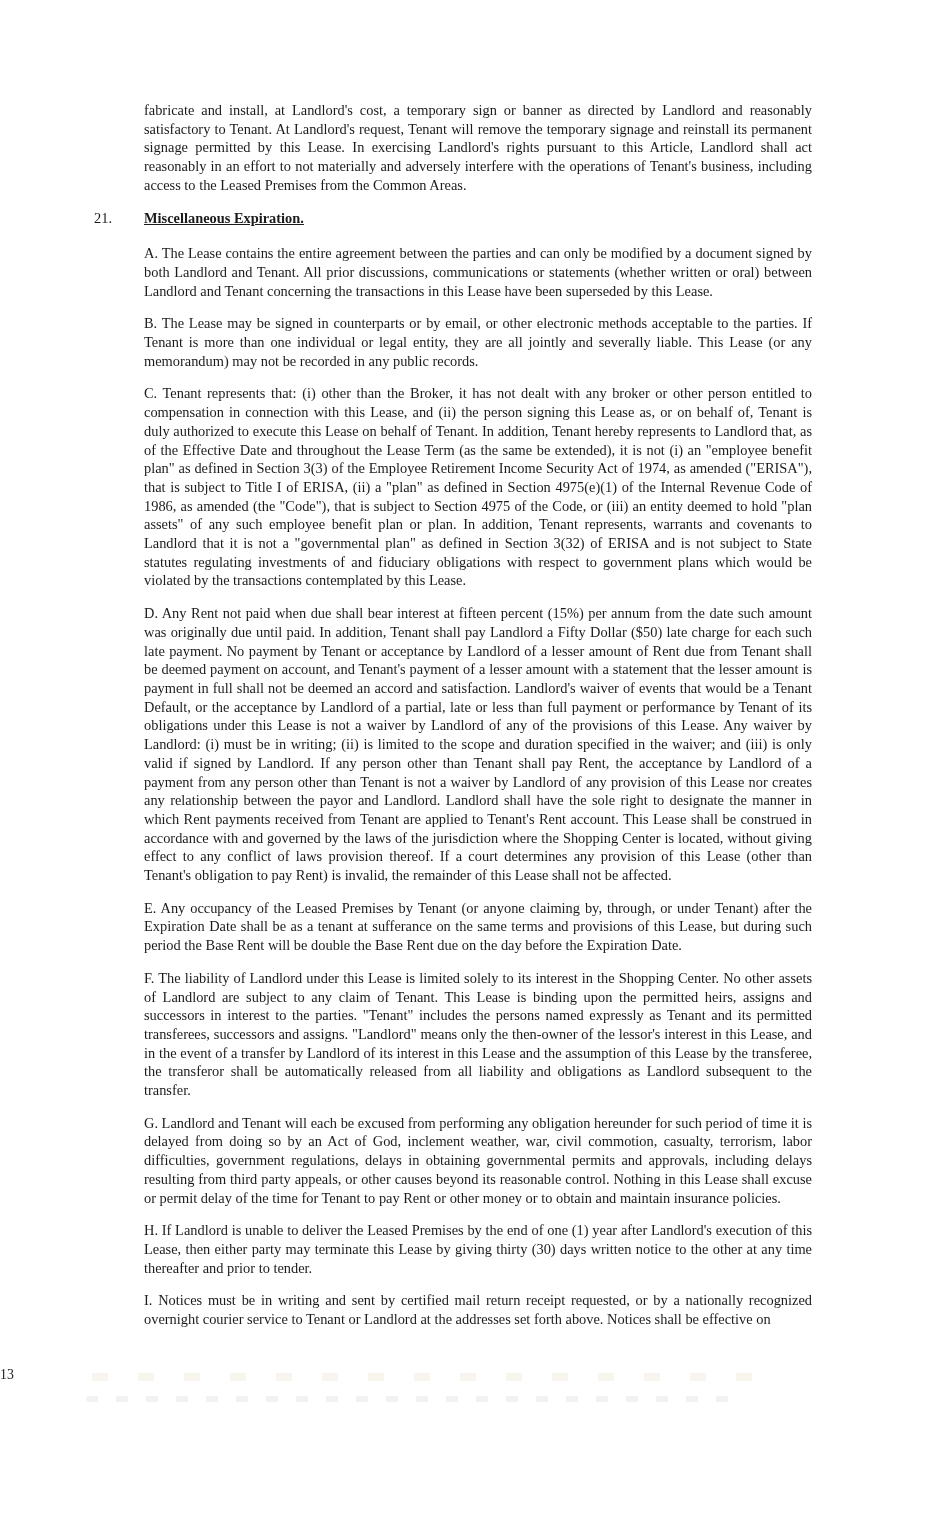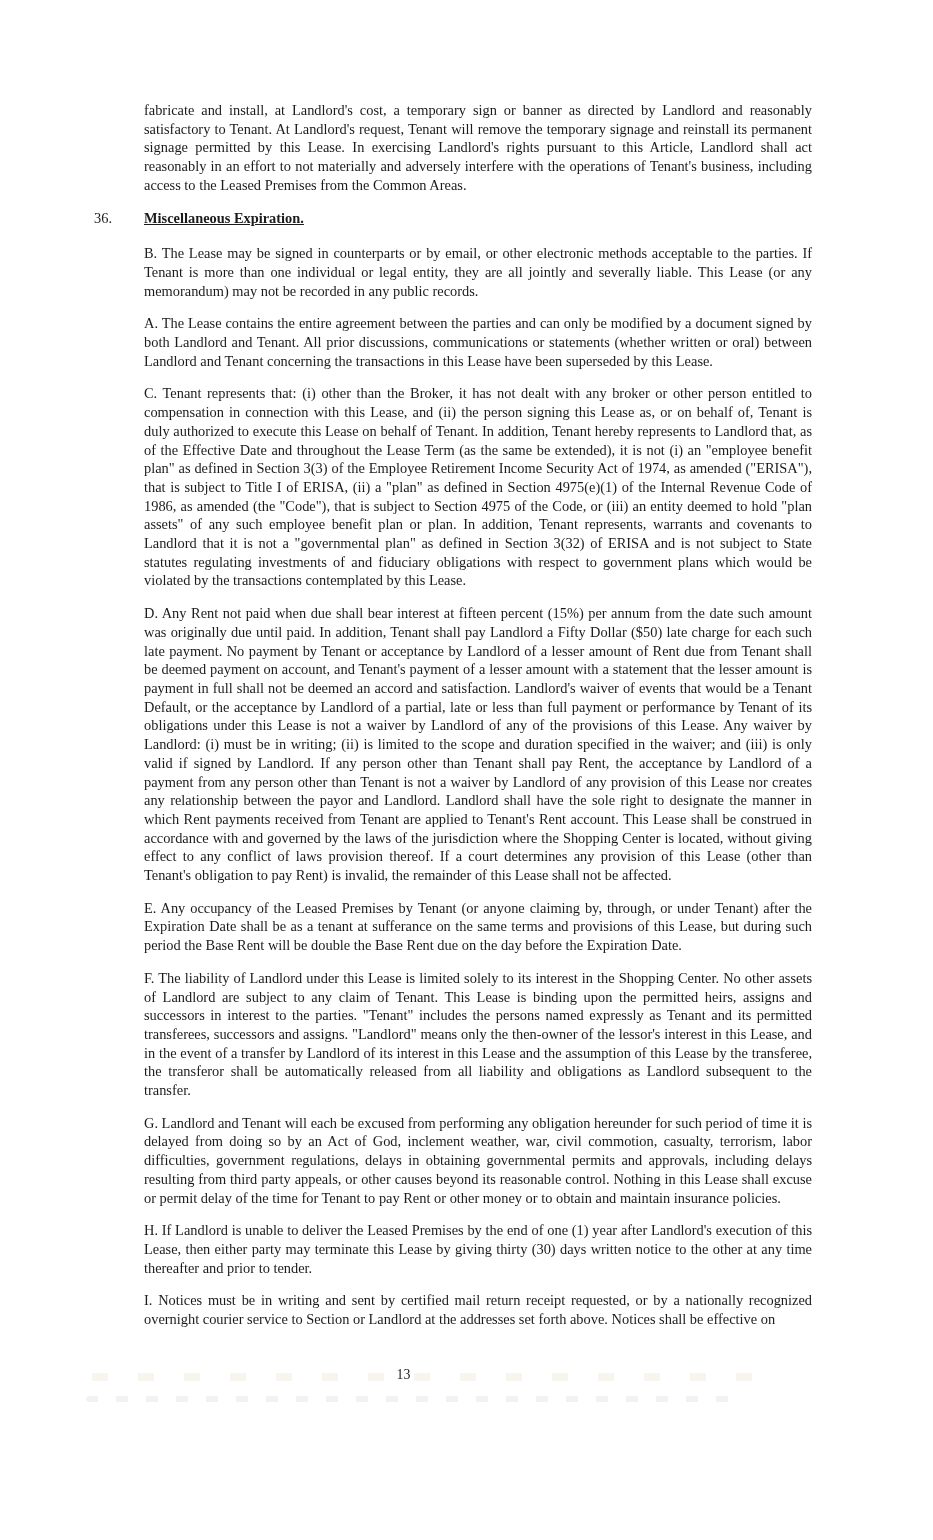--- a/index.html
+++ b/index.html
@@ -91,7 +91,7 @@
     <p class="para">fabricate and install, at Landlord's cost, a temporary sign or banner as directed by Landlord and reasonably satisfactory to Tenant. At Landlord's request, Tenant will remove the temporary signage and reinstall its permanent signage permitted by this Lease. In exercising Landlord's rights pursuant to this Article, Landlord shall act reasonably in an effort to not materially and adversely interfere with the operations of Tenant's business, including access to the Leased Premises from the Common Areas.</p>
 
     <div class="section-heading">
-      <span class="section-number">36.</span>
+      <span class="section-number">21.</span>
       <span class="section-title">Miscellaneous Expiration.</span>
     </div>
 

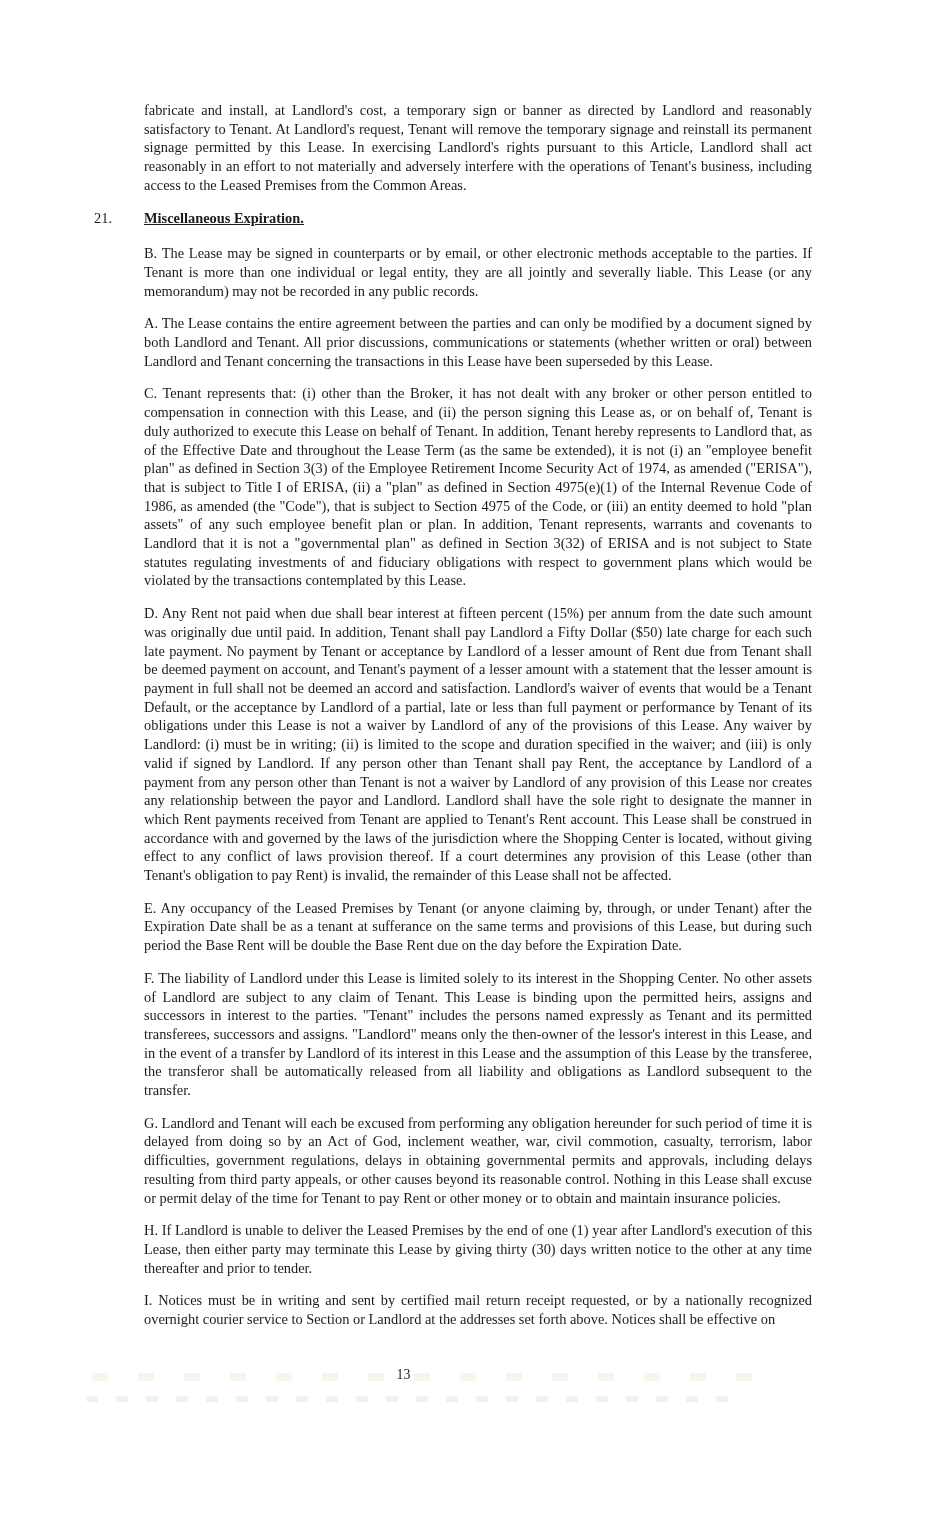--- a/index.html
+++ b/index.html
@@ -95,9 +95,9 @@
       <span class="section-title">Miscellaneous Expiration.</span>
     </div>
 
+    <p class="para">A. The Lease contains the entire agreement between the parties and can only be modified by a document signed by both Landlord and Tenant. All prior discussions, communications or statements (whether written or oral) between Landlord and Tenant concerning the transactions in this Lease have been superseded by this Lease.</p>
+
     <p class="para">B. The Lease may be signed in counterparts or by email, or other electronic methods acceptable to the parties. If Tenant is more than one individual or legal entity, they are all jointly and severally liable. This Lease (or any memorandum) may not be recorded in any public records.</p>
-
-    <p class="para">A. The Lease contains the entire agreement between the parties and can only be modified by a document signed by both Landlord and Tenant. All prior discussions, communications or statements (whether written or oral) between Landlord and Tenant concerning the transactions in this Lease have been superseded by this Lease.</p>
 
     <p class="para">C. Tenant represents that: (i) other than the Broker, it has not dealt with any broker or other person entitled to compensation in connection with this Lease, and (ii) the person signing this Lease as, or on behalf of, Tenant is duly authorized to execute this Lease on behalf of Tenant. In addition, Tenant hereby represents to Landlord that, as of the Effective Date and throughout the Lease Term (as the same be extended), it is not (i) an "employee benefit plan" as defined in Section 3(3) of the Employee Retirement Income Security Act of 1974, as amended ("ERISA"), that is subject to Title I of ERISA, (ii) a "plan" as defined in Section 4975(e)(1) of the Internal Revenue Code of 1986, as amended (the "Code"), that is subject to Section 4975 of the Code, or (iii) an entity deemed to hold "plan assets" of any such employee benefit plan or plan. In addition, Tenant represents, warrants and covenants to Landlord that it is not a "governmental plan" as defined in Section 3(32) of ERISA and is not subject to State statutes regulating investments of and fiduciary obligations with respect to government plans which would be violated by the transactions contemplated by this Lease.</p>
 

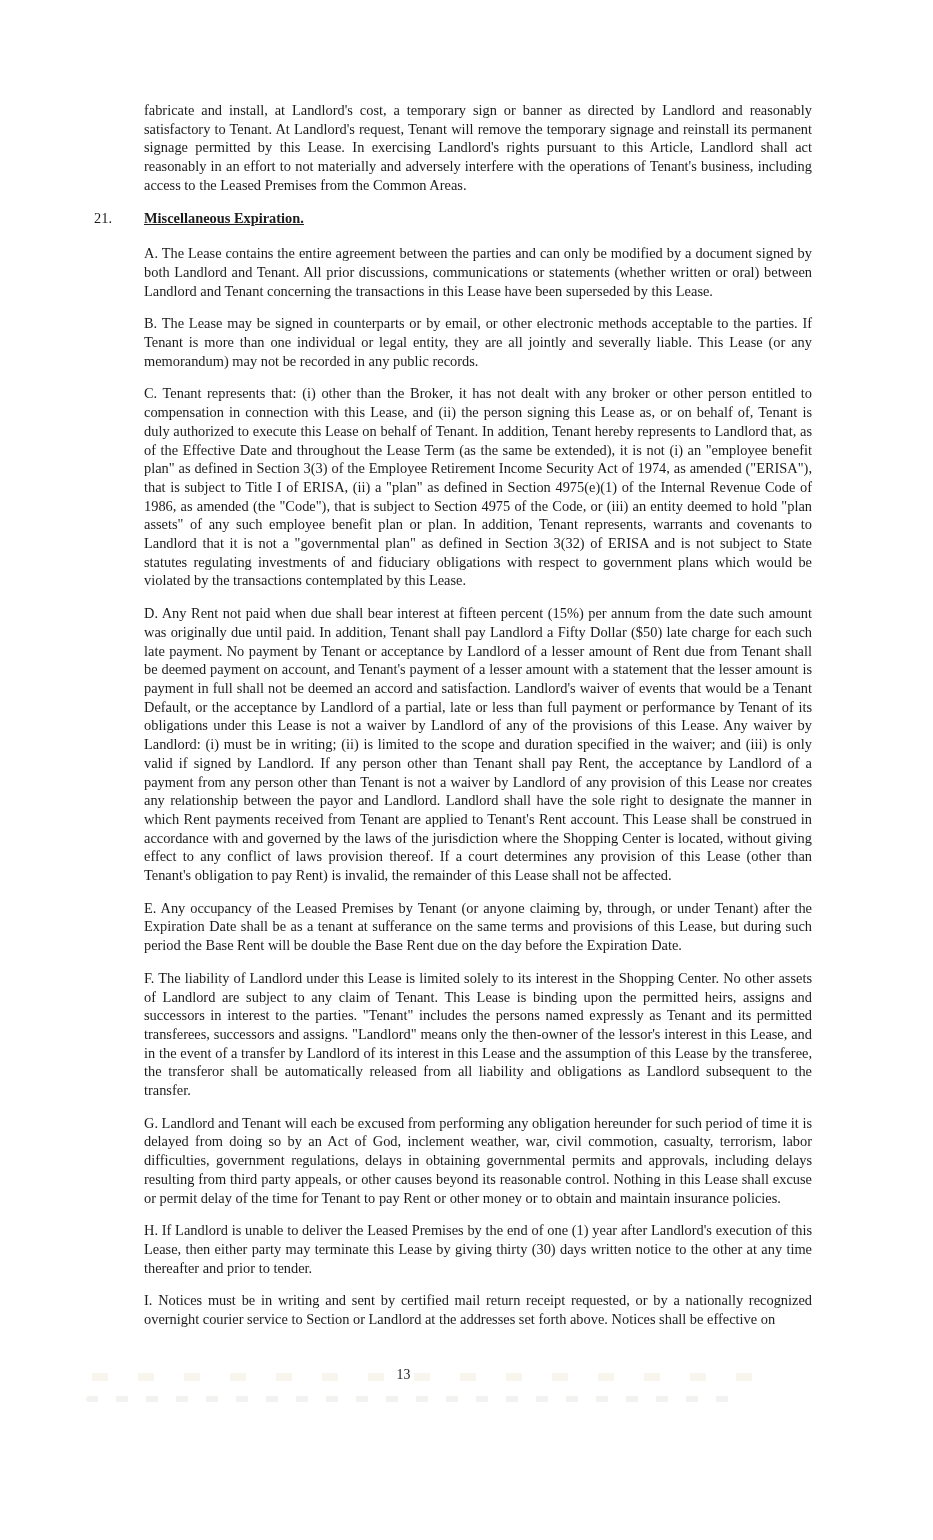--- a/index.html
+++ b/index.html
@@ -111,7 +111,7 @@
 
     <p class="para">H. If Landlord is unable to deliver the Leased Premises by the end of one (1) year after Landlord's execution of this Lease, then either party may terminate this Lease by giving thirty (30) days written notice to the other at any time thereafter and prior to tender.</p>
 
-    <p class="para">I. Notices must be in writing and sent by certified mail return receipt requested, or by a nationally recognized overnight courier service to Section or Landlord at the addresses set forth above. Notices shall be effective on</p>
+    <p class="para">I. Notices must be in writing and sent by certified mail return receipt requested, or by a nationally recognized overnight courier service to Tenant or Landlord at the addresses set forth above. Notices shall be effective on</p>
 
   </div>
 

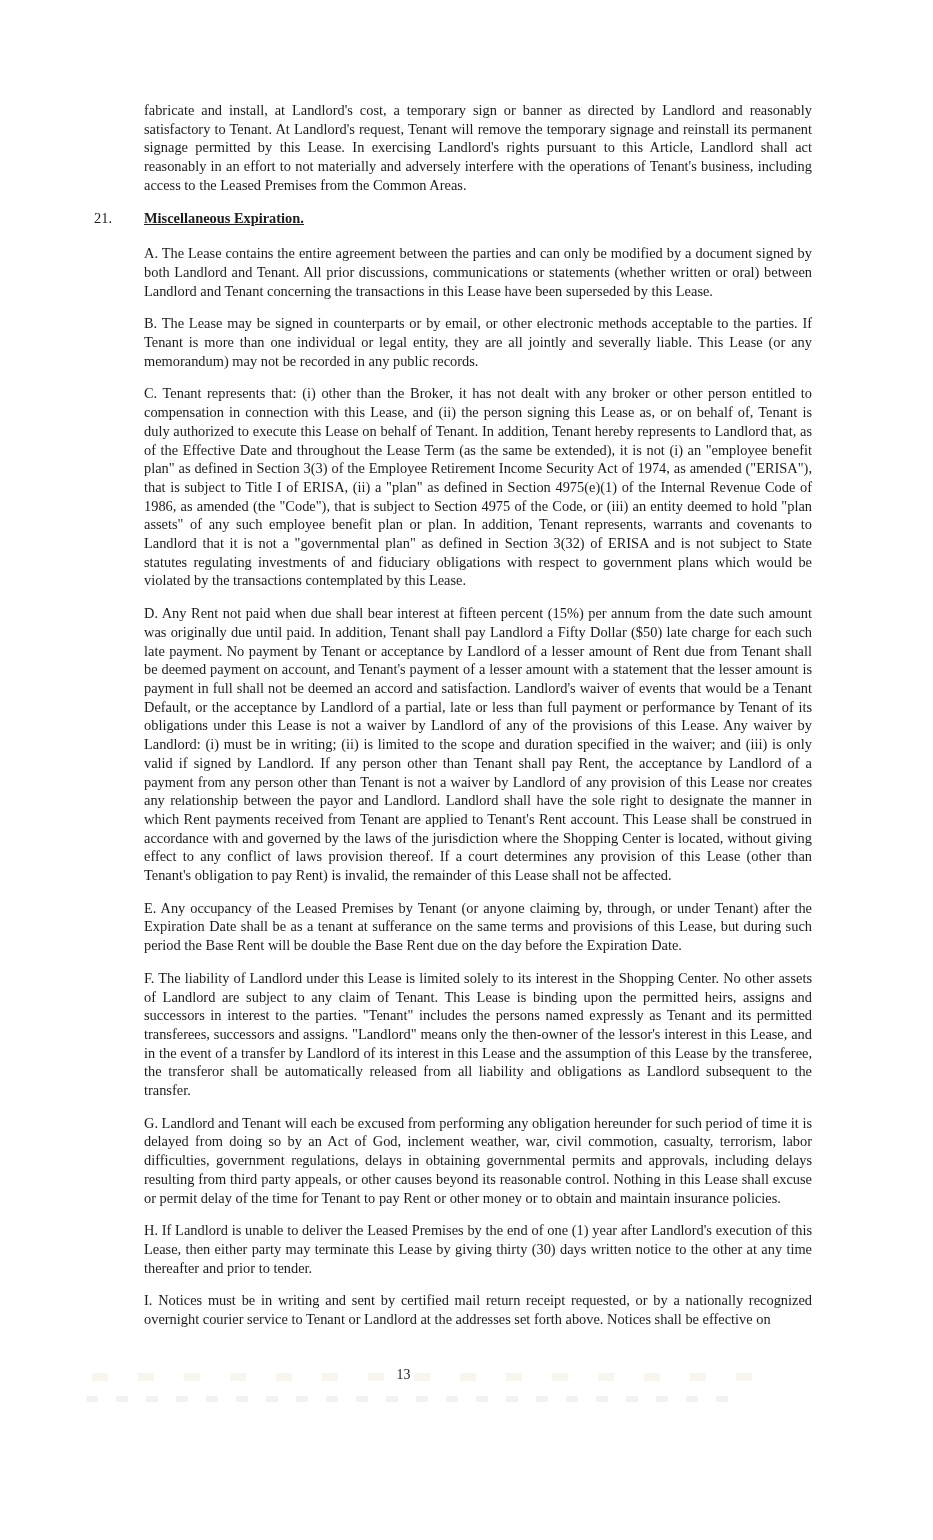--- a/index.html
+++ b/index.html
@@ -48,7 +48,7 @@
     top: 1366px;
     left: 0;
     width: 807px;
-    text-align: center;
+    text-align: left;
     font-size: 13.8px;
     line-height: 18px;
   }

